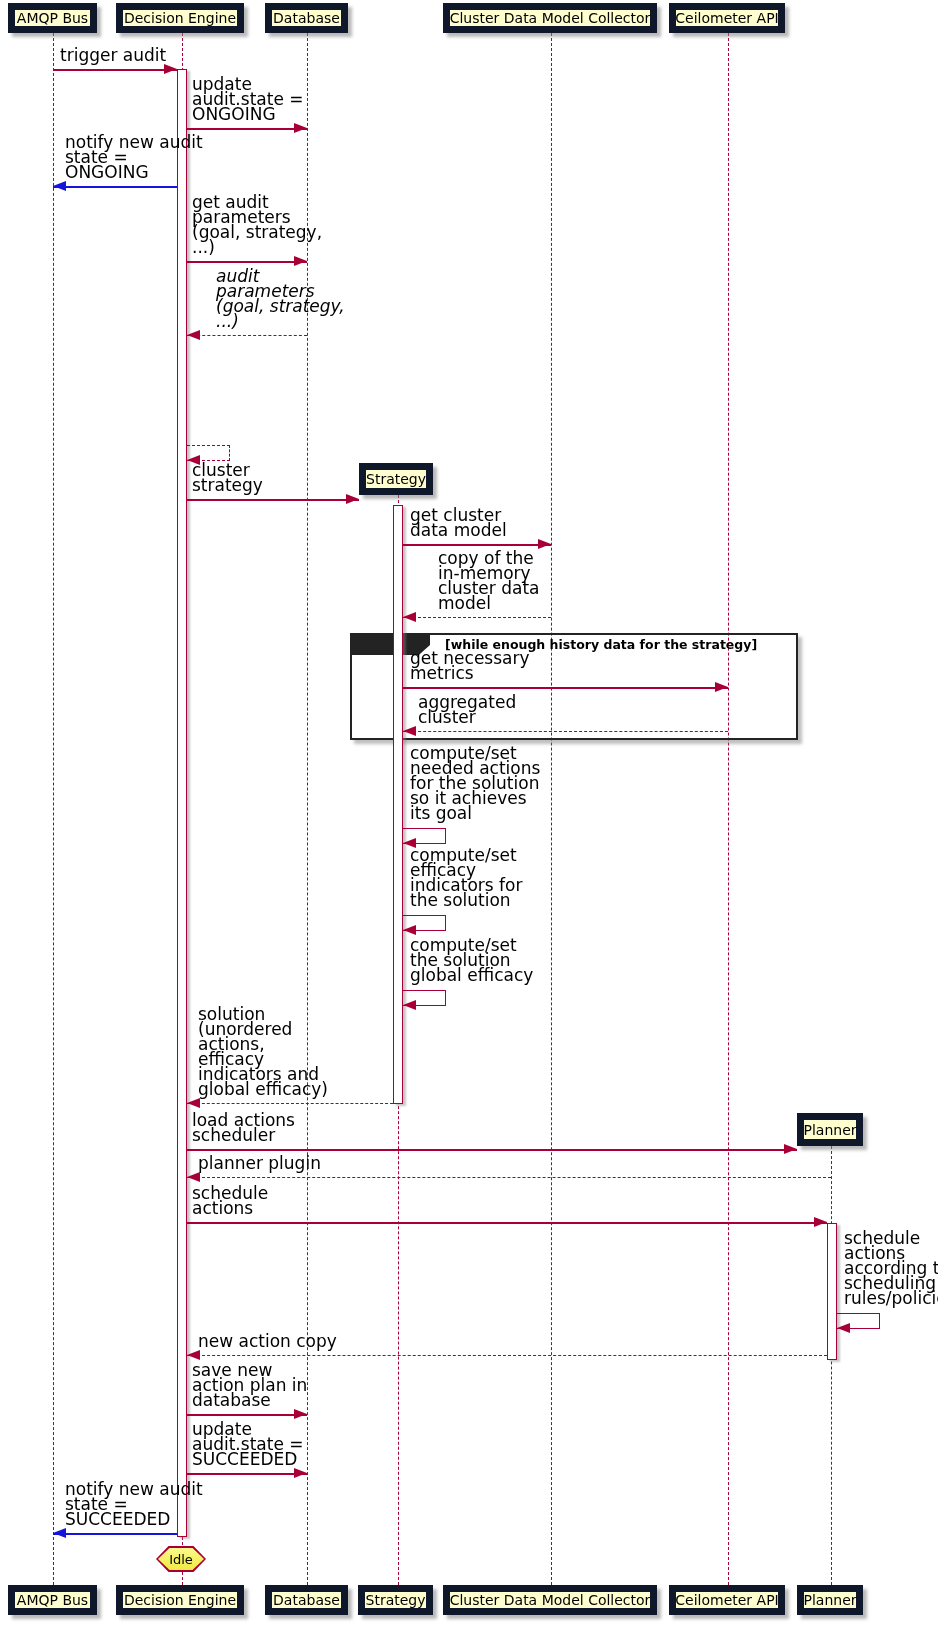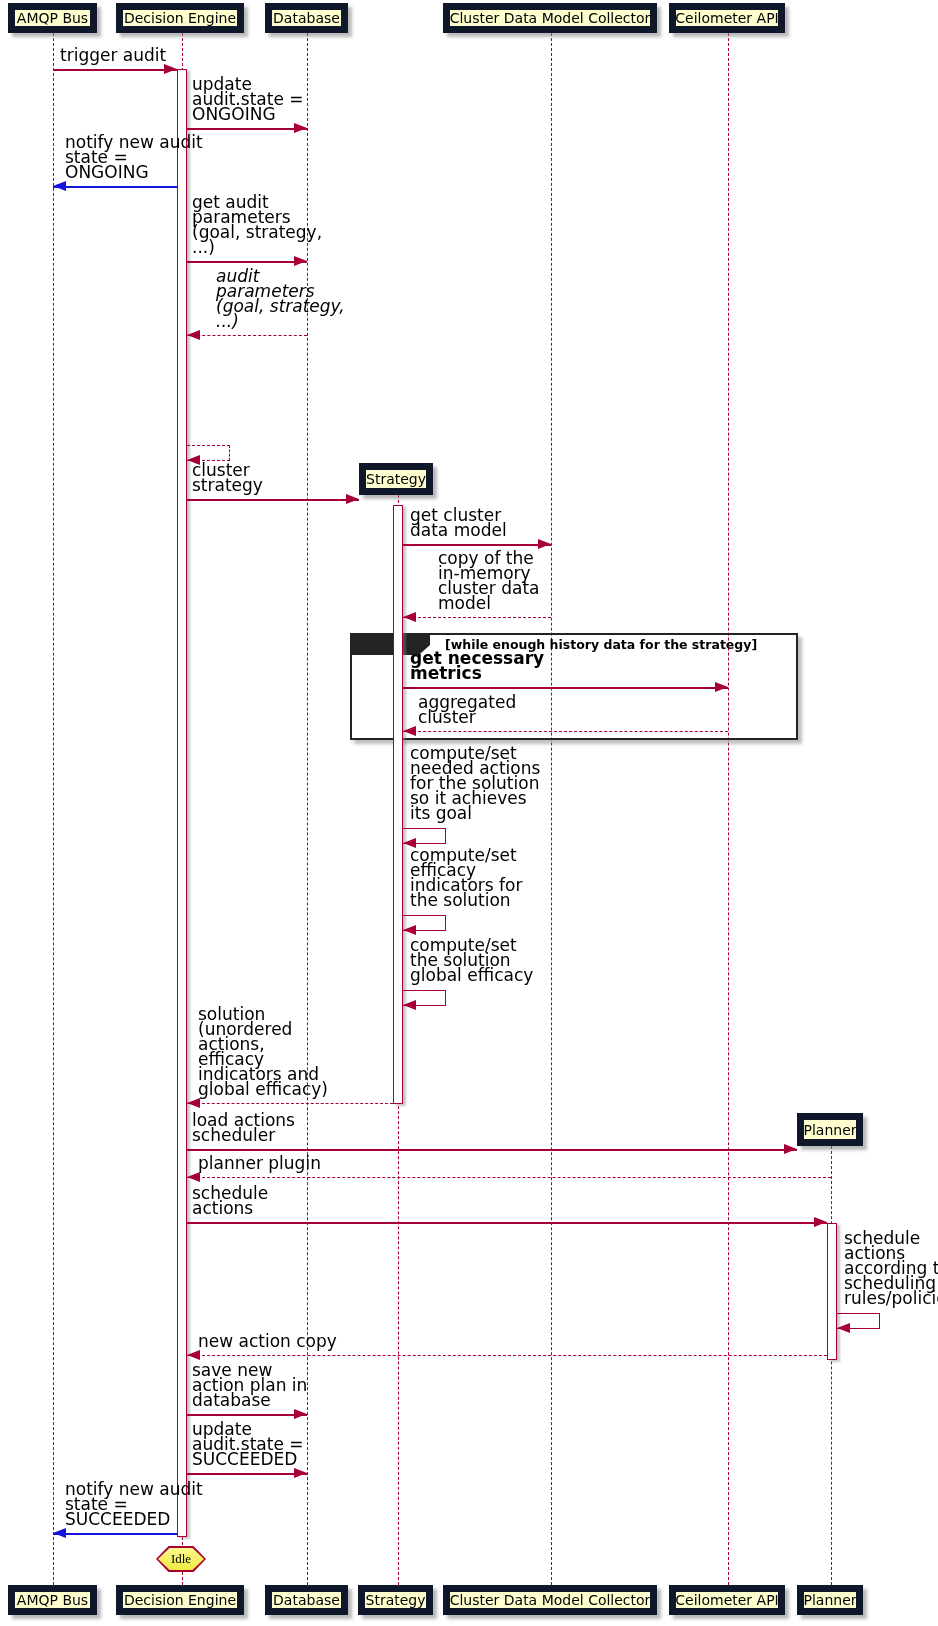--- a/index.html
+++ b/index.html
@@ -116,7 +116,7 @@
 model</div>
     <div class="msg-line dashed" style="left: 403px; top: 617px; width: 148px;"></div>
     <div class="ah left" style="left: 403px; top: 612px;"></div>
-    <div class="msg-label" style="left: 410px; top: 651px; font-weight: bold;">get necessary
+    <div class="msg-label" style="left: 410px; top: 651px;">get necessary
 metrics</div>
     <div class="msg-line solid" style="left: 403px; top: 687px; width: 325px;"></div>
     <div class="ah right" style="left: 715px; top: 682px;"></div>

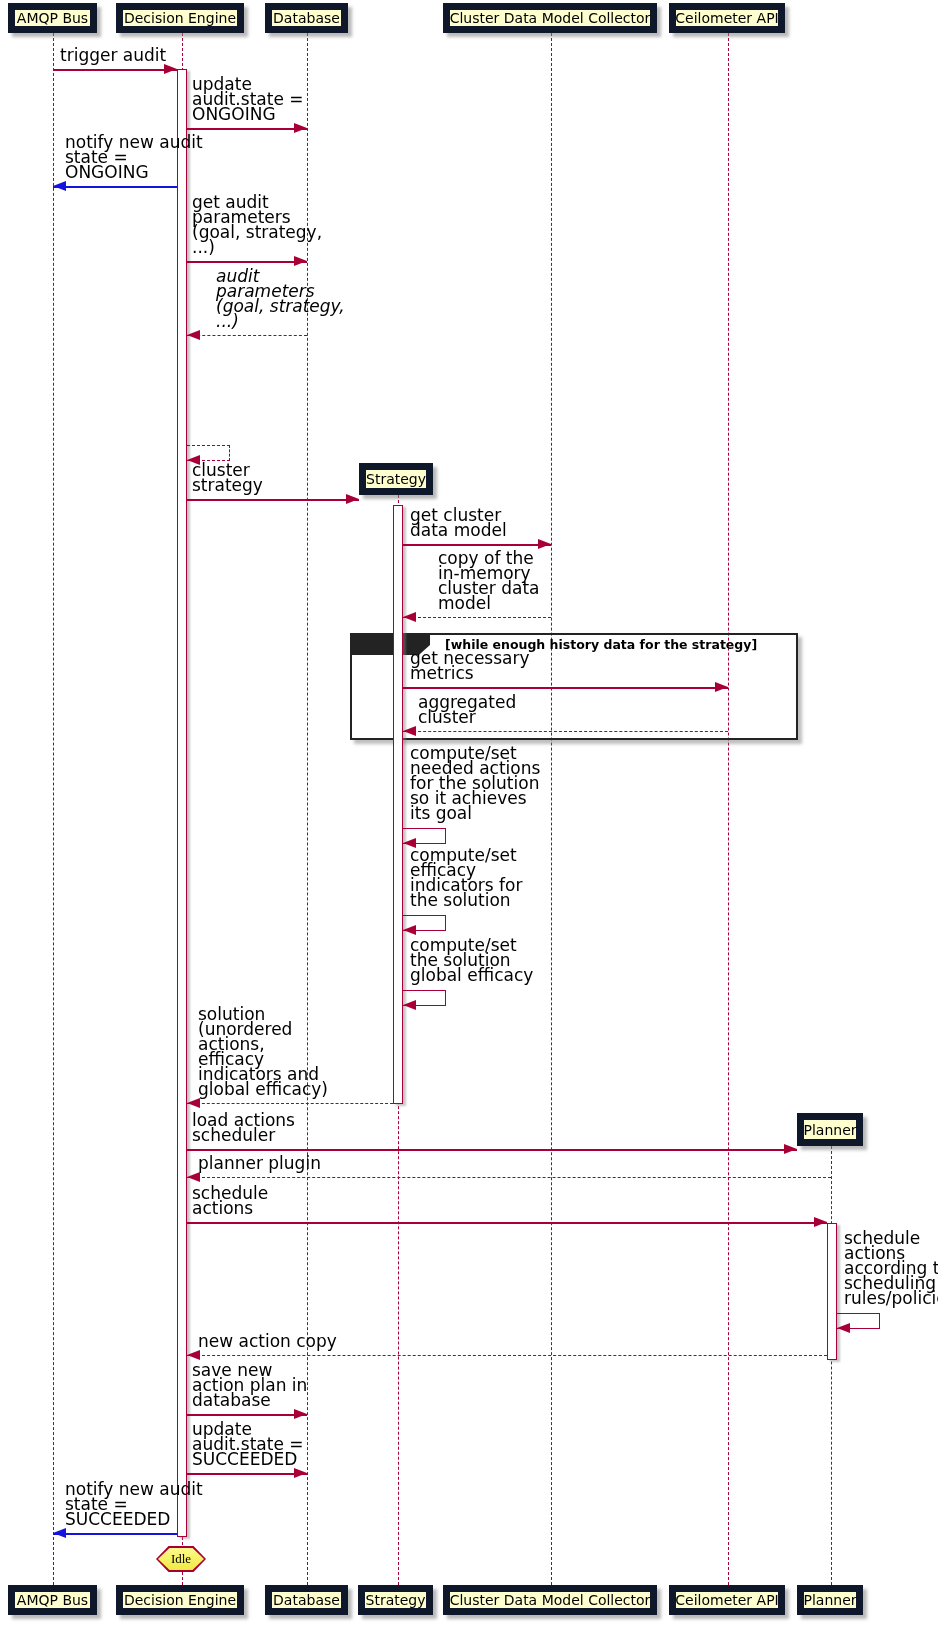--- a/index.html
+++ b/index.html
@@ -41,7 +41,7 @@
   .hex-inner{position:absolute;left:2px;top:2px;right:2px;bottom:2px;
       background:linear-gradient(180deg,#FCFA8B,#F0E943);
       clip-path:polygon(25% 0,75% 0,100% 50%,75% 100%,25% 100%,0 50%);
-      display:flex;align-items:center;justify-content:center;font-size:13px;font-family:Liberation Serif, serif;}
+      display:flex;align-items:center;justify-content:center;font-size:13px;}
 </style>
 </head>
 <body>

